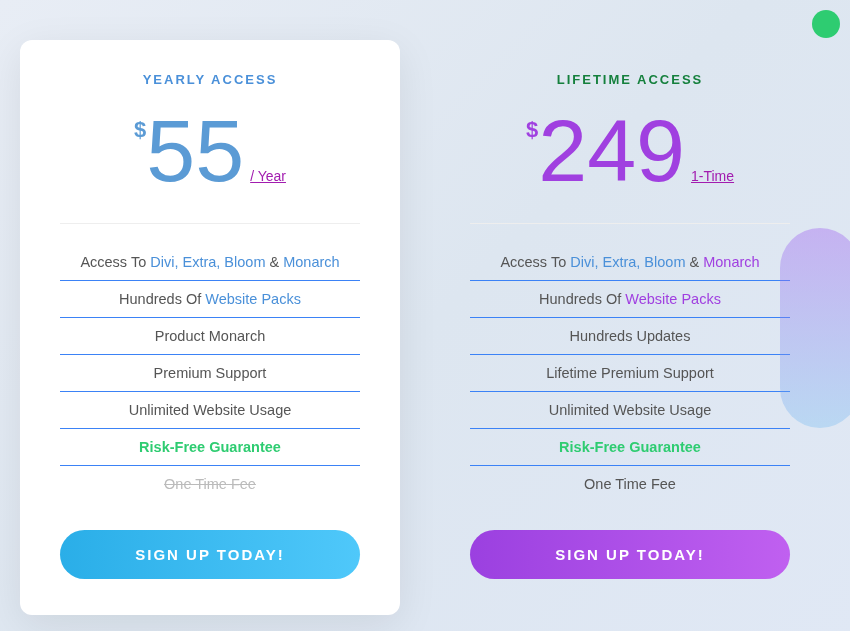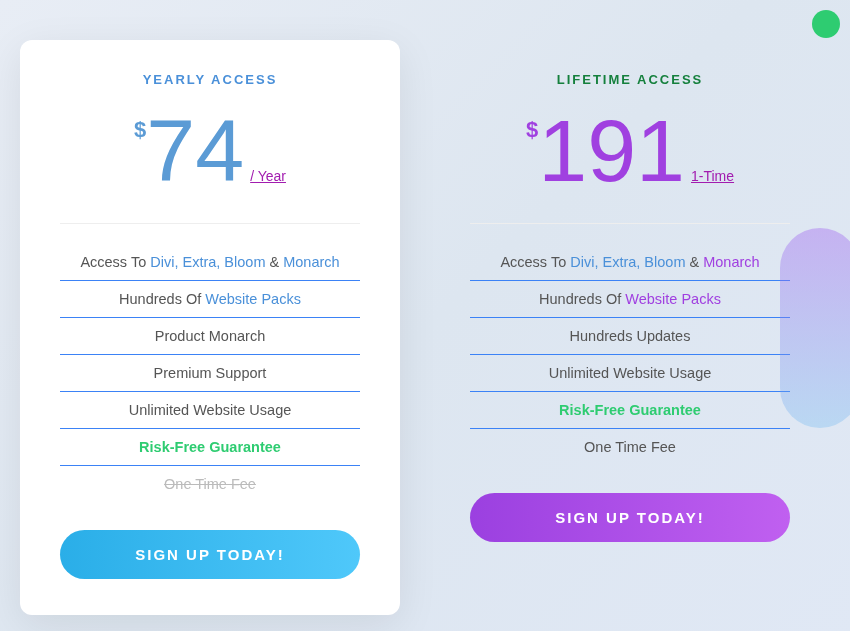--- a/index.html
+++ b/index.html
@@ -194,7 +194,7 @@
 
     <div class="price-block">
       <span class="price-dollar">$</span>
-      <span class="price-number">74</span>
+      <span class="price-number">55</span>
       <span class="price-period">/ Year</span>
     </div>
 

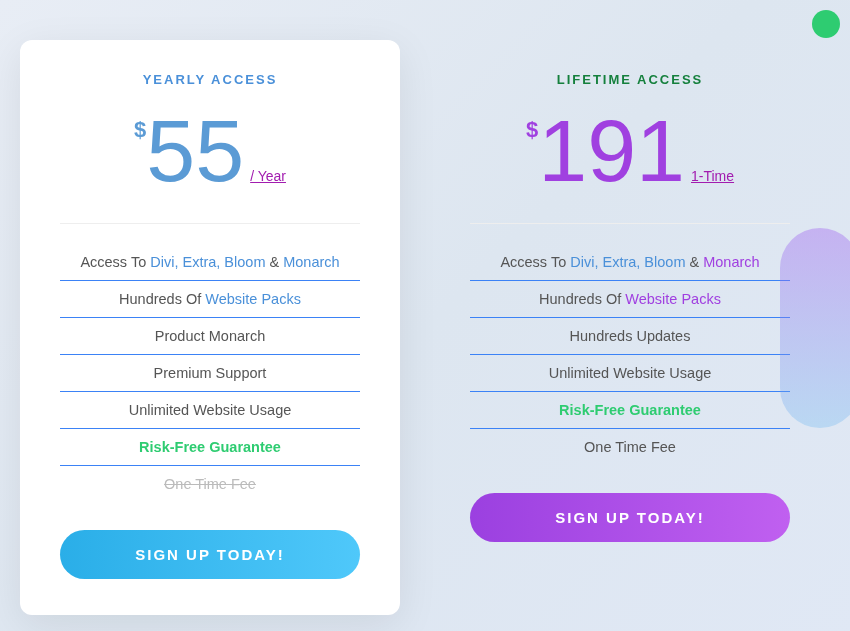--- a/index.html
+++ b/index.html
@@ -226,7 +226,7 @@
 
     <div class="price-block">
       <span class="price-dollar price-dollar-lifetime">$</span>
-      <span class="price-number price-number-lifetime">191</span>
+      <span class="price-number price-number-lifetime">249</span>
       <span class="price-period">1-Time</span>
     </div>
 

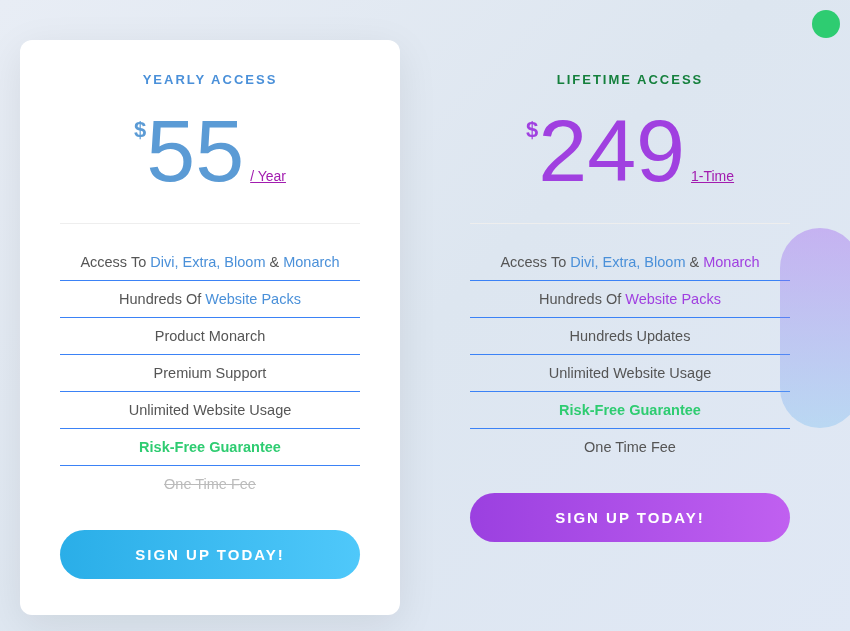--- a/index.html
+++ b/index.html
@@ -240,6 +240,7 @@
         Hundreds Of <a href="#" class="feature-link-purple">Website Packs</a>
       </li>
       <li class="feature-item">Hundreds Updates</li>
+      <li class="feature-item">Lifetime Premium Support</li>
       <li class="feature-item">Unlimited Website Usage</li>
       <li class="feature-item">
         <a href="#" class="feature-link-green">Risk-Free Guarantee</a>

